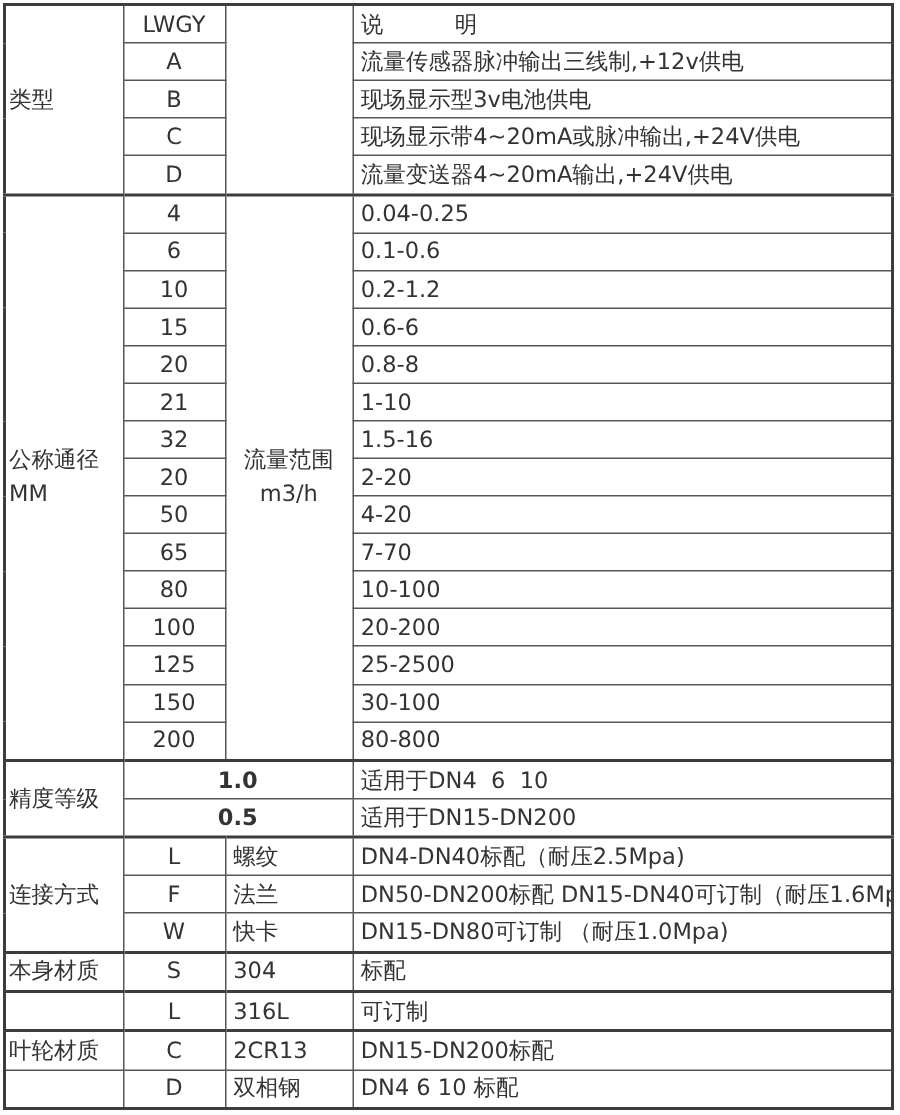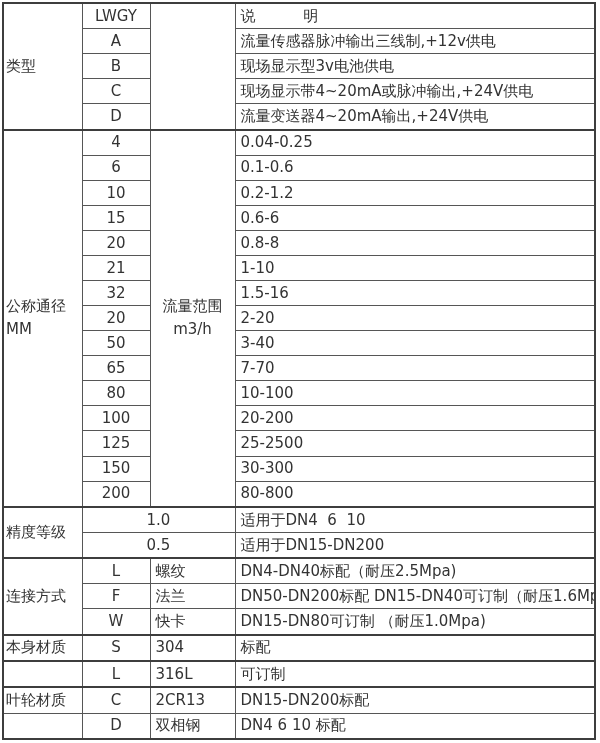--- a/index.html
+++ b/index.html
@@ -112,7 +112,7 @@
       </tr>
       <tr>
         <td class="c2">50</td>
-        <td class="c4">3-40</td>
+        <td class="c4">4-20</td>
       </tr>
       <tr>
         <td class="c2">65</td>

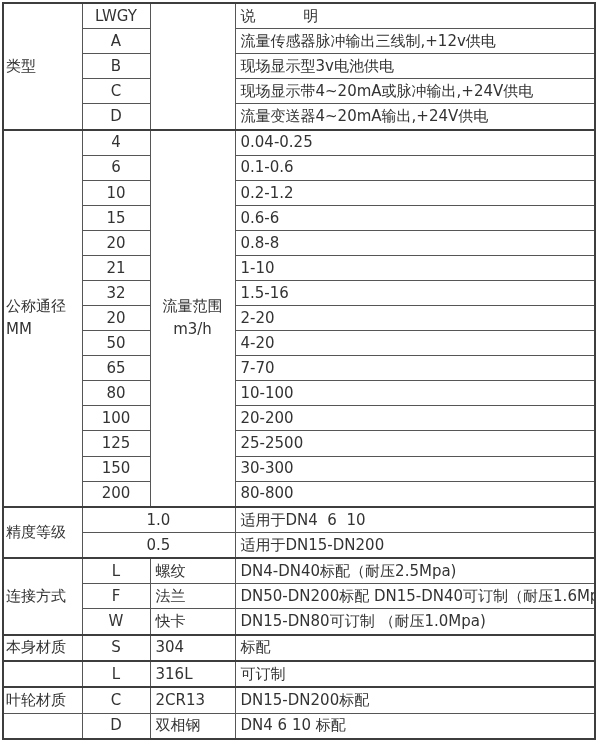--- a/index.html
+++ b/index.html
@@ -132,7 +132,7 @@
       </tr>
       <tr>
         <td class="c2">150</td>
-        <td class="c4">30-300</td>
+        <td class="c4">30-100</td>
       </tr>
       <tr>
         <td class="c2">200</td>

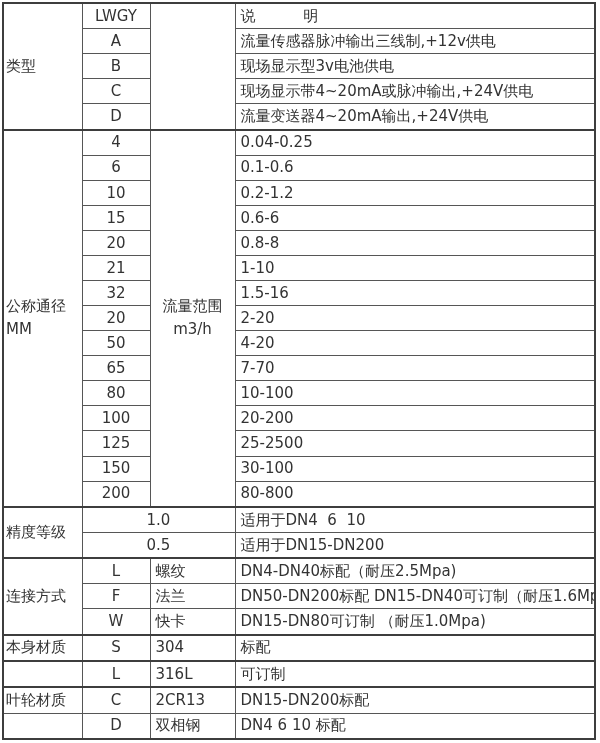--- a/index.html
+++ b/index.html
@@ -31,7 +31,7 @@
   .c3 { text-align: left; padding-left: 5px; margin-left: 28px; }
   .c3.ctr { text-align: center; padding-left: 2px; }
   .c4 { text-align: left; padding-left: 5px; white-space: pre; }
-  .merged-center { text-align: center; }
+  .merged-center { text-align: center; font-weight: bold; }
   .two span { display: block; line-height: 23px; }
 </style>
 </head>

